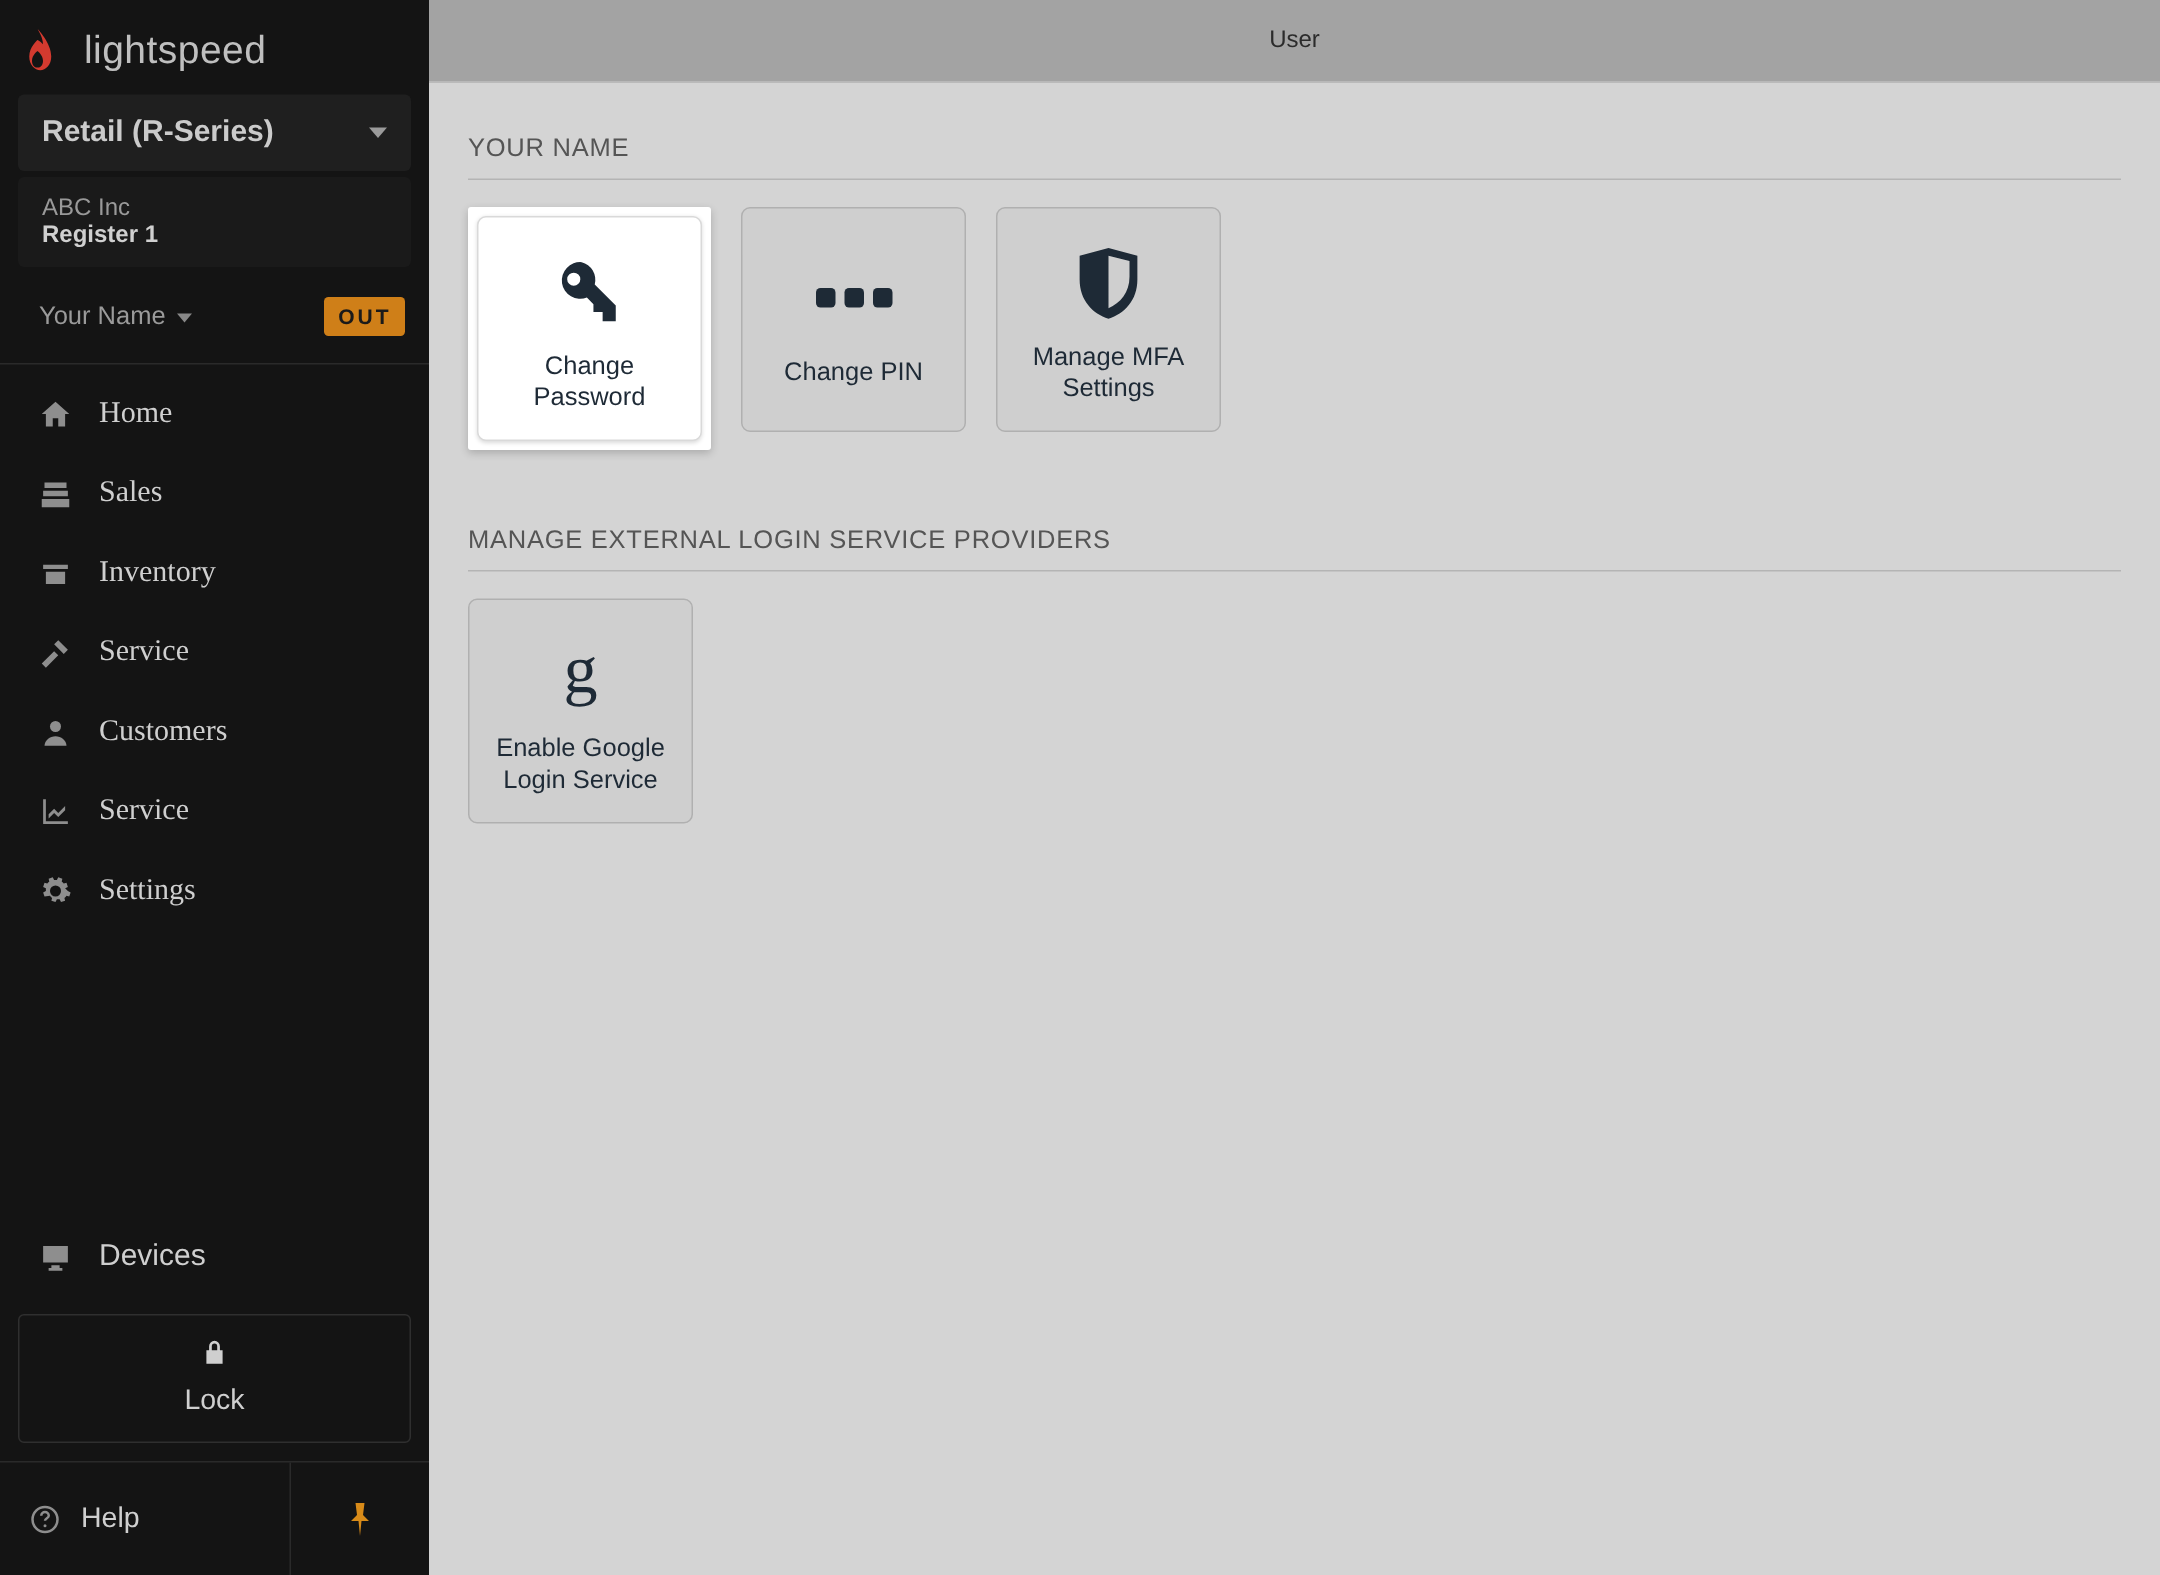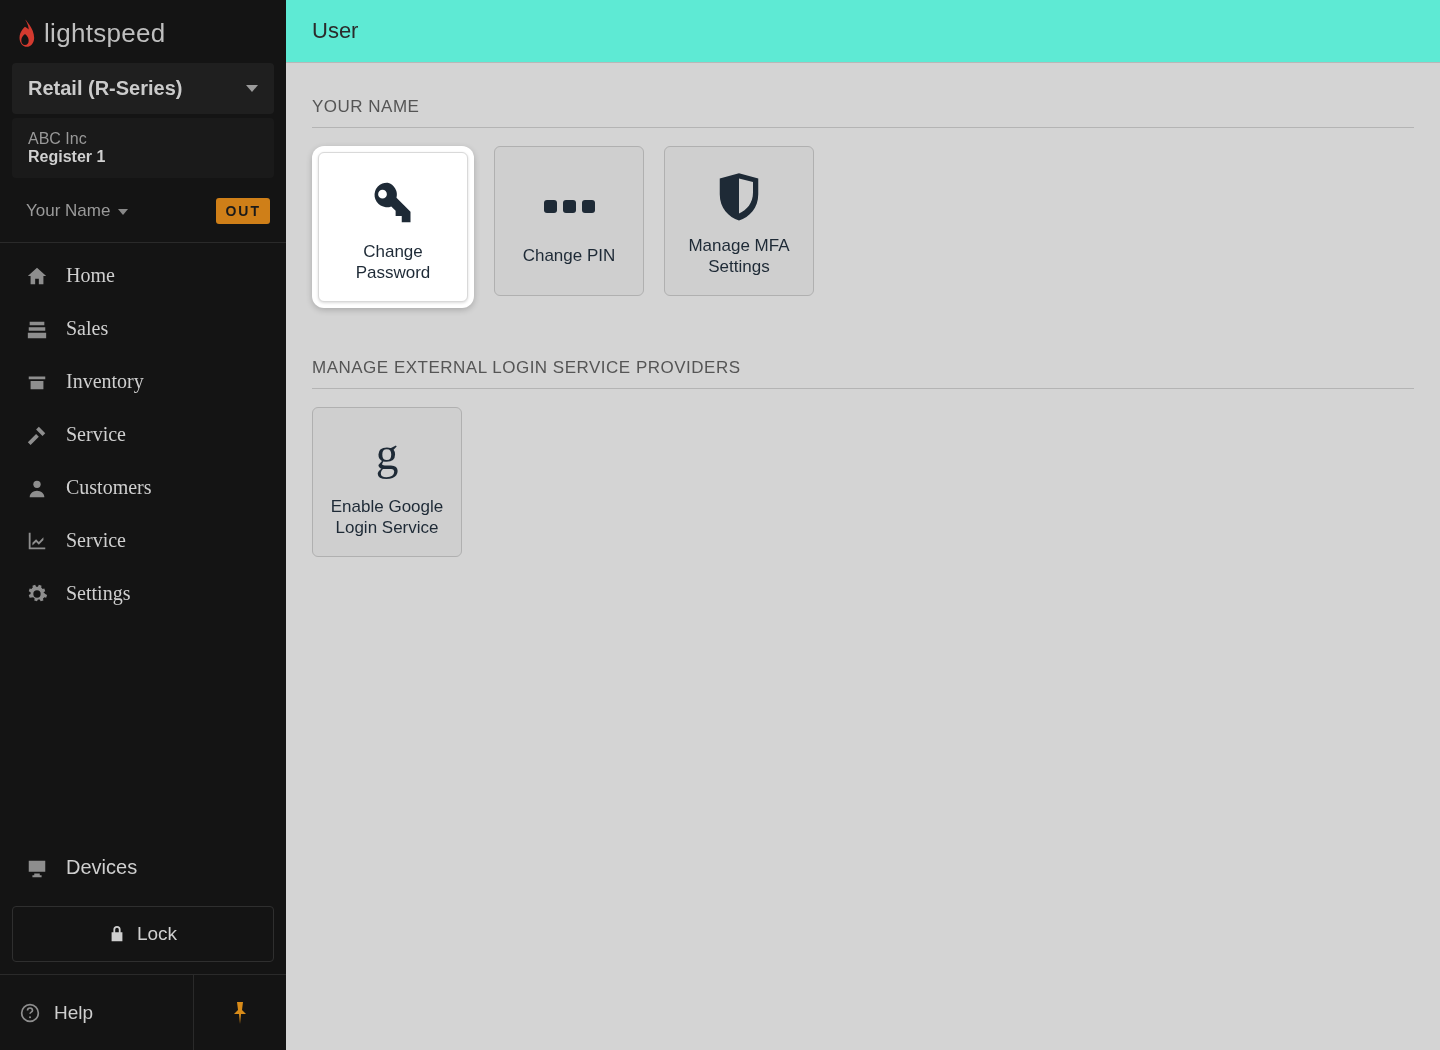--- a/index.html
+++ b/index.html
@@ -8,7 +8,7 @@
 
   
   .sidebar { width: 286px; background: #141414; color: #b9b9b9; display: flex; flex-direction: column; height: 100%; }
-  .logo-row { display: flex; align-items: center; padding: 18px 14px 14px 14px; gap: 8px; }
+  .logo-row { display: flex; align-items: center; padding: 18px 14px 14px 14px; gap: 20px; }
   .logo-text { font-size: 26px; color: #bfbfbf; font-weight: 400; letter-spacing: 0.3px; }
   .logo-icon svg { width: 22px; height: 30px; display: block; }
 

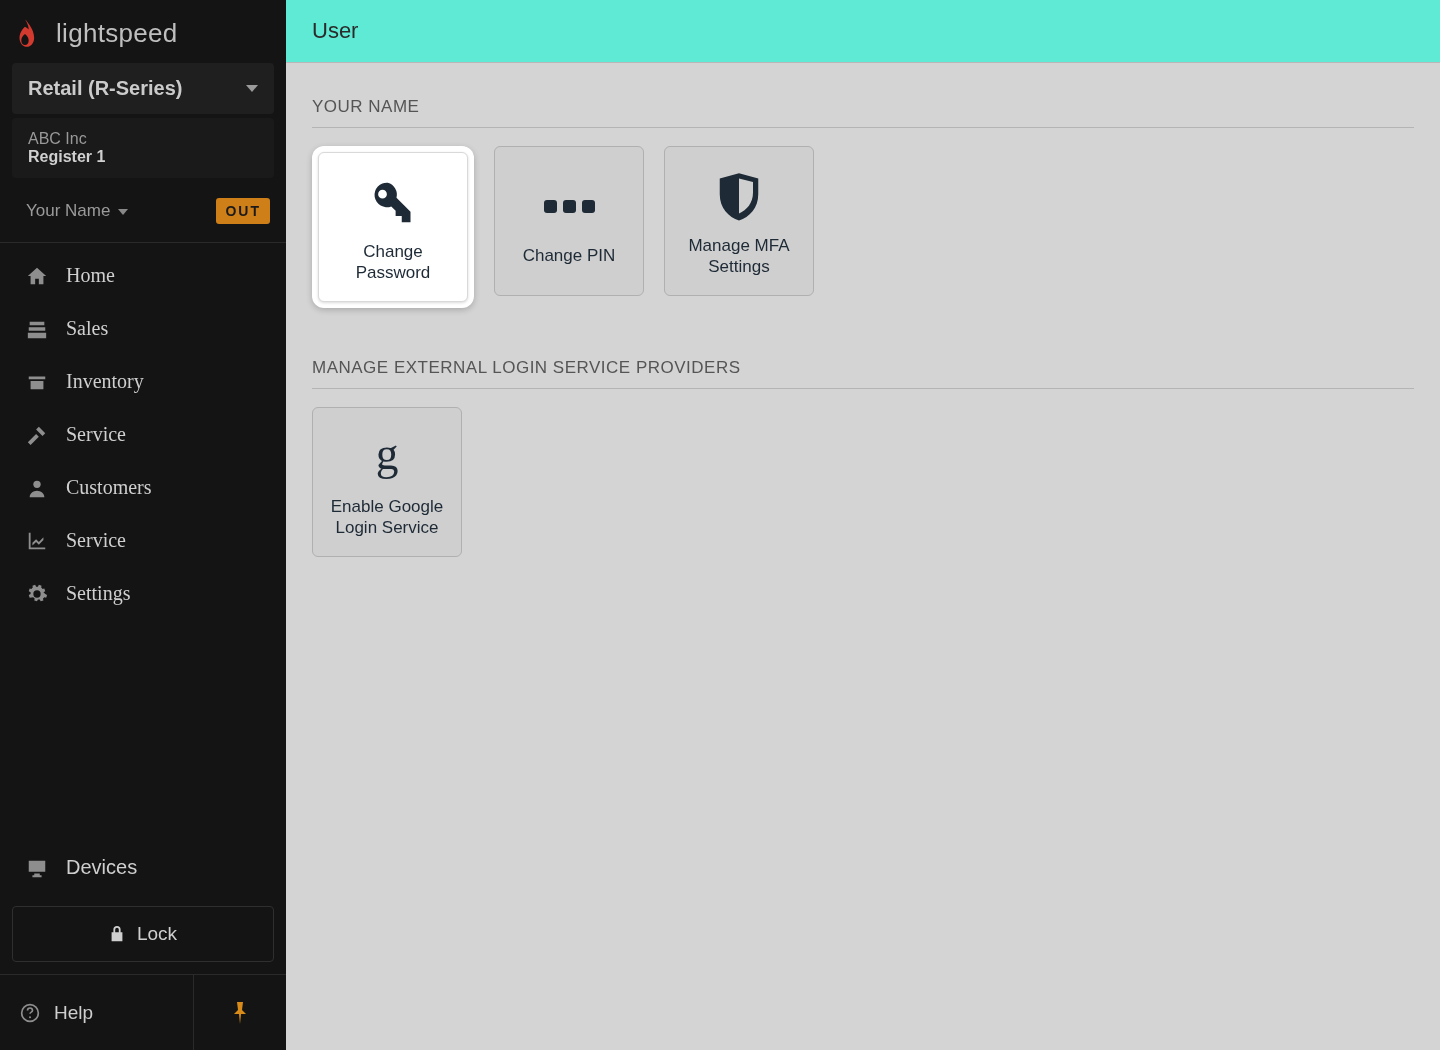--- a/index.html
+++ b/index.html
@@ -47,7 +47,7 @@
 
   
   .main { flex: 1; background: #d4d4d4; display: flex; flex-direction: column; position: relative; }
-  .topbar { background: #5eead4; border-bottom: 1px solid #b8b8b8; padding: 18px 26px; font-size: 22px; color: #2b2b2b; }
+  .topbar { background: #a3a3a3; border-bottom: 1px solid #b8b8b8; padding: 18px 26px; font-size: 16px; color: #2b2b2b; text-align: center; }
   .content { padding: 34px 26px; overflow-y: auto; }
 
   .section-label { font-size: 17px; color: #555; letter-spacing: 0.5px; padding-bottom: 10px; border-bottom: 1px solid #b4b4b4; font-weight: 400; }

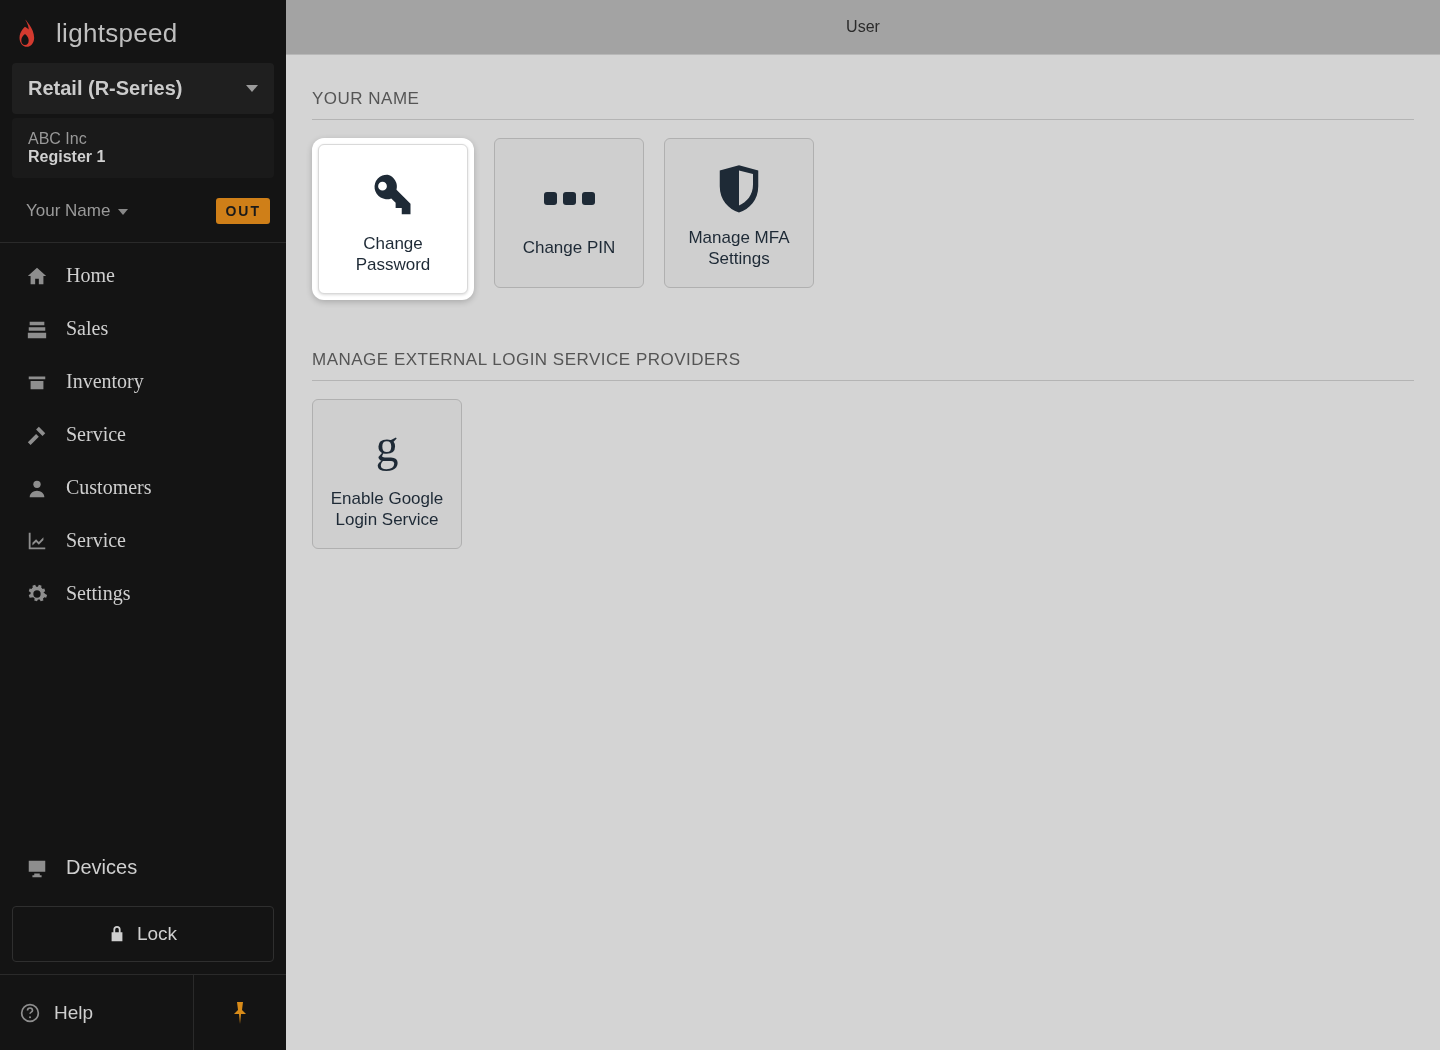--- a/index.html
+++ b/index.html
@@ -59,7 +59,7 @@
   .tile-icon svg { width: 56px; height: 56px; fill: #1e2a36; }
 
   
-  .tile-highlight { padding: 6px; background: #fff; border-radius: 12px; box-shadow: 0 2px 6px rgba(0,0,0,0.2); display: inline-block; }
+  .tile-highlight { padding: 6px; background: #fff; border-radius: 2px; box-shadow: 0 2px 6px rgba(0,0,0,0.2); display: inline-block; }
   .tile-highlight .tile { background: #fff; border: 1px solid #d9d9d9; box-shadow: 0 1px 3px rgba(0,0,0,0.15); }
 
   

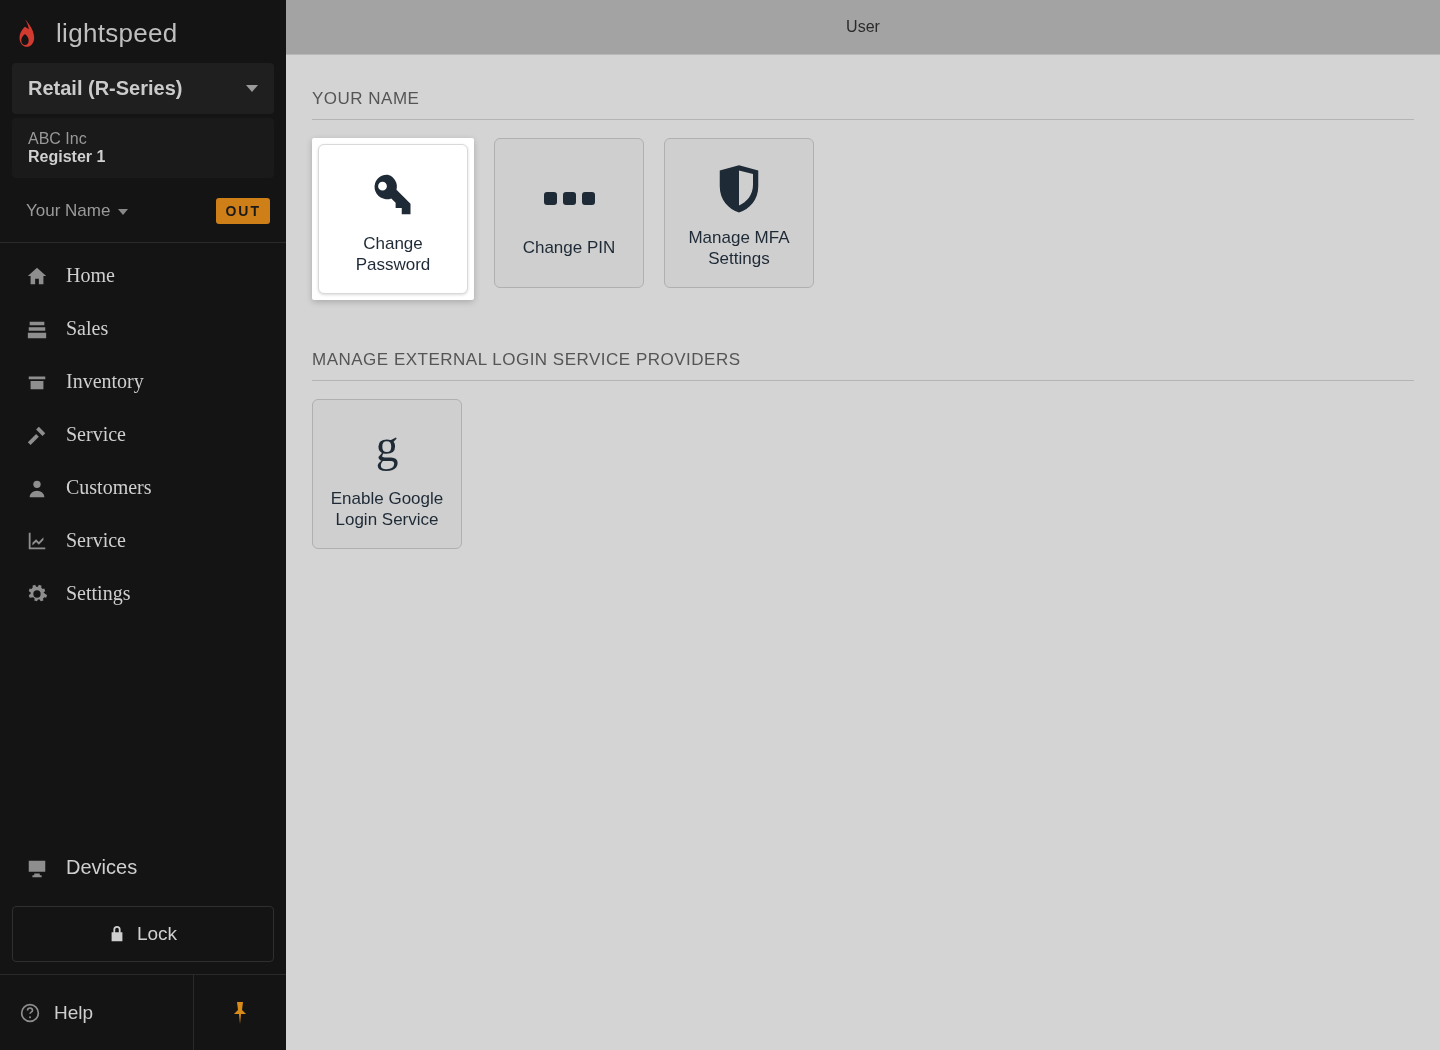--- a/index.html
+++ b/index.html
@@ -36,7 +36,7 @@
   .devices-item { display: flex; align-items: center; gap: 18px; padding: 15px 26px; font-size: 20px; color: #cfcfcf; cursor: pointer; }
   .devices-item svg { width: 22px; height: 22px; fill: #8e8e8e; }
 
-  .lock-btn { margin: 12px; border: 1px solid #2f2f2f; border-radius: 4px; padding: 16px 0; display: flex; align-items: center; justify-content: center; gap: 12px; font-size: 19px; color: #cfcfcf; cursor: pointer; }
+  .lock-btn { margin: 12px; border: 1px solid #2f2f2f; border-radius: 4px; padding: 16px 0; display: flex; align-items: center; justify-content: center; gap: 12px; font-size: 19px; color: #cfcfcf; cursor: pointer; flex-direction: column; }
   .lock-btn svg { width: 16px; height: 18px; fill: #cfcfcf; }
 
   .bottom-bar { display: flex; border-top: 1px solid #2a2a2a; height: 76px; }

